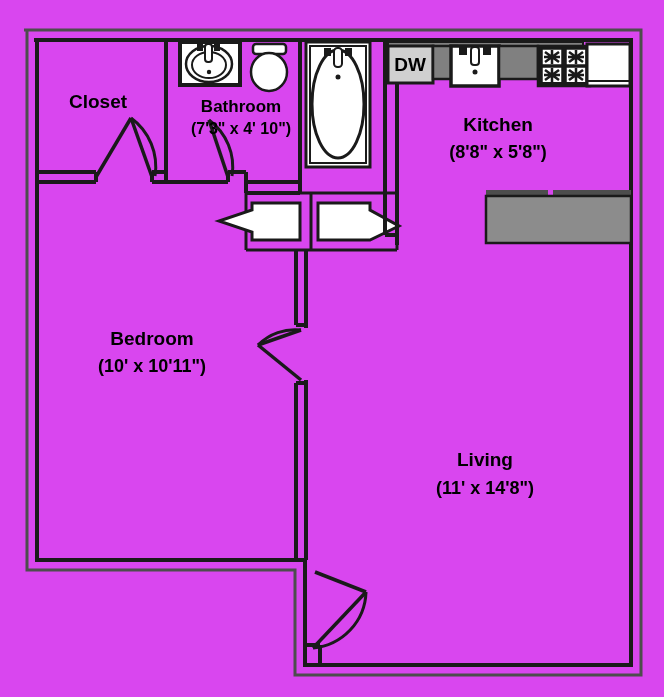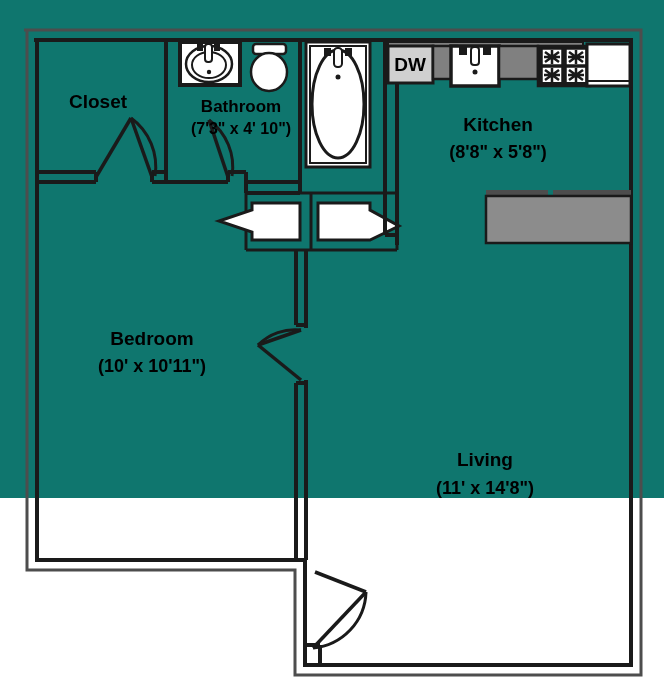--- a/index.html
+++ b/index.html
@@ -16,8 +16,8 @@
   #floorplan-root {
     position: relative;
     width: 664px;
-    height: 498px;
-    background: #0f766e;
+    height: 697px;
+    background: #d946ef;
   }
   svg#plan {
     display: block;

